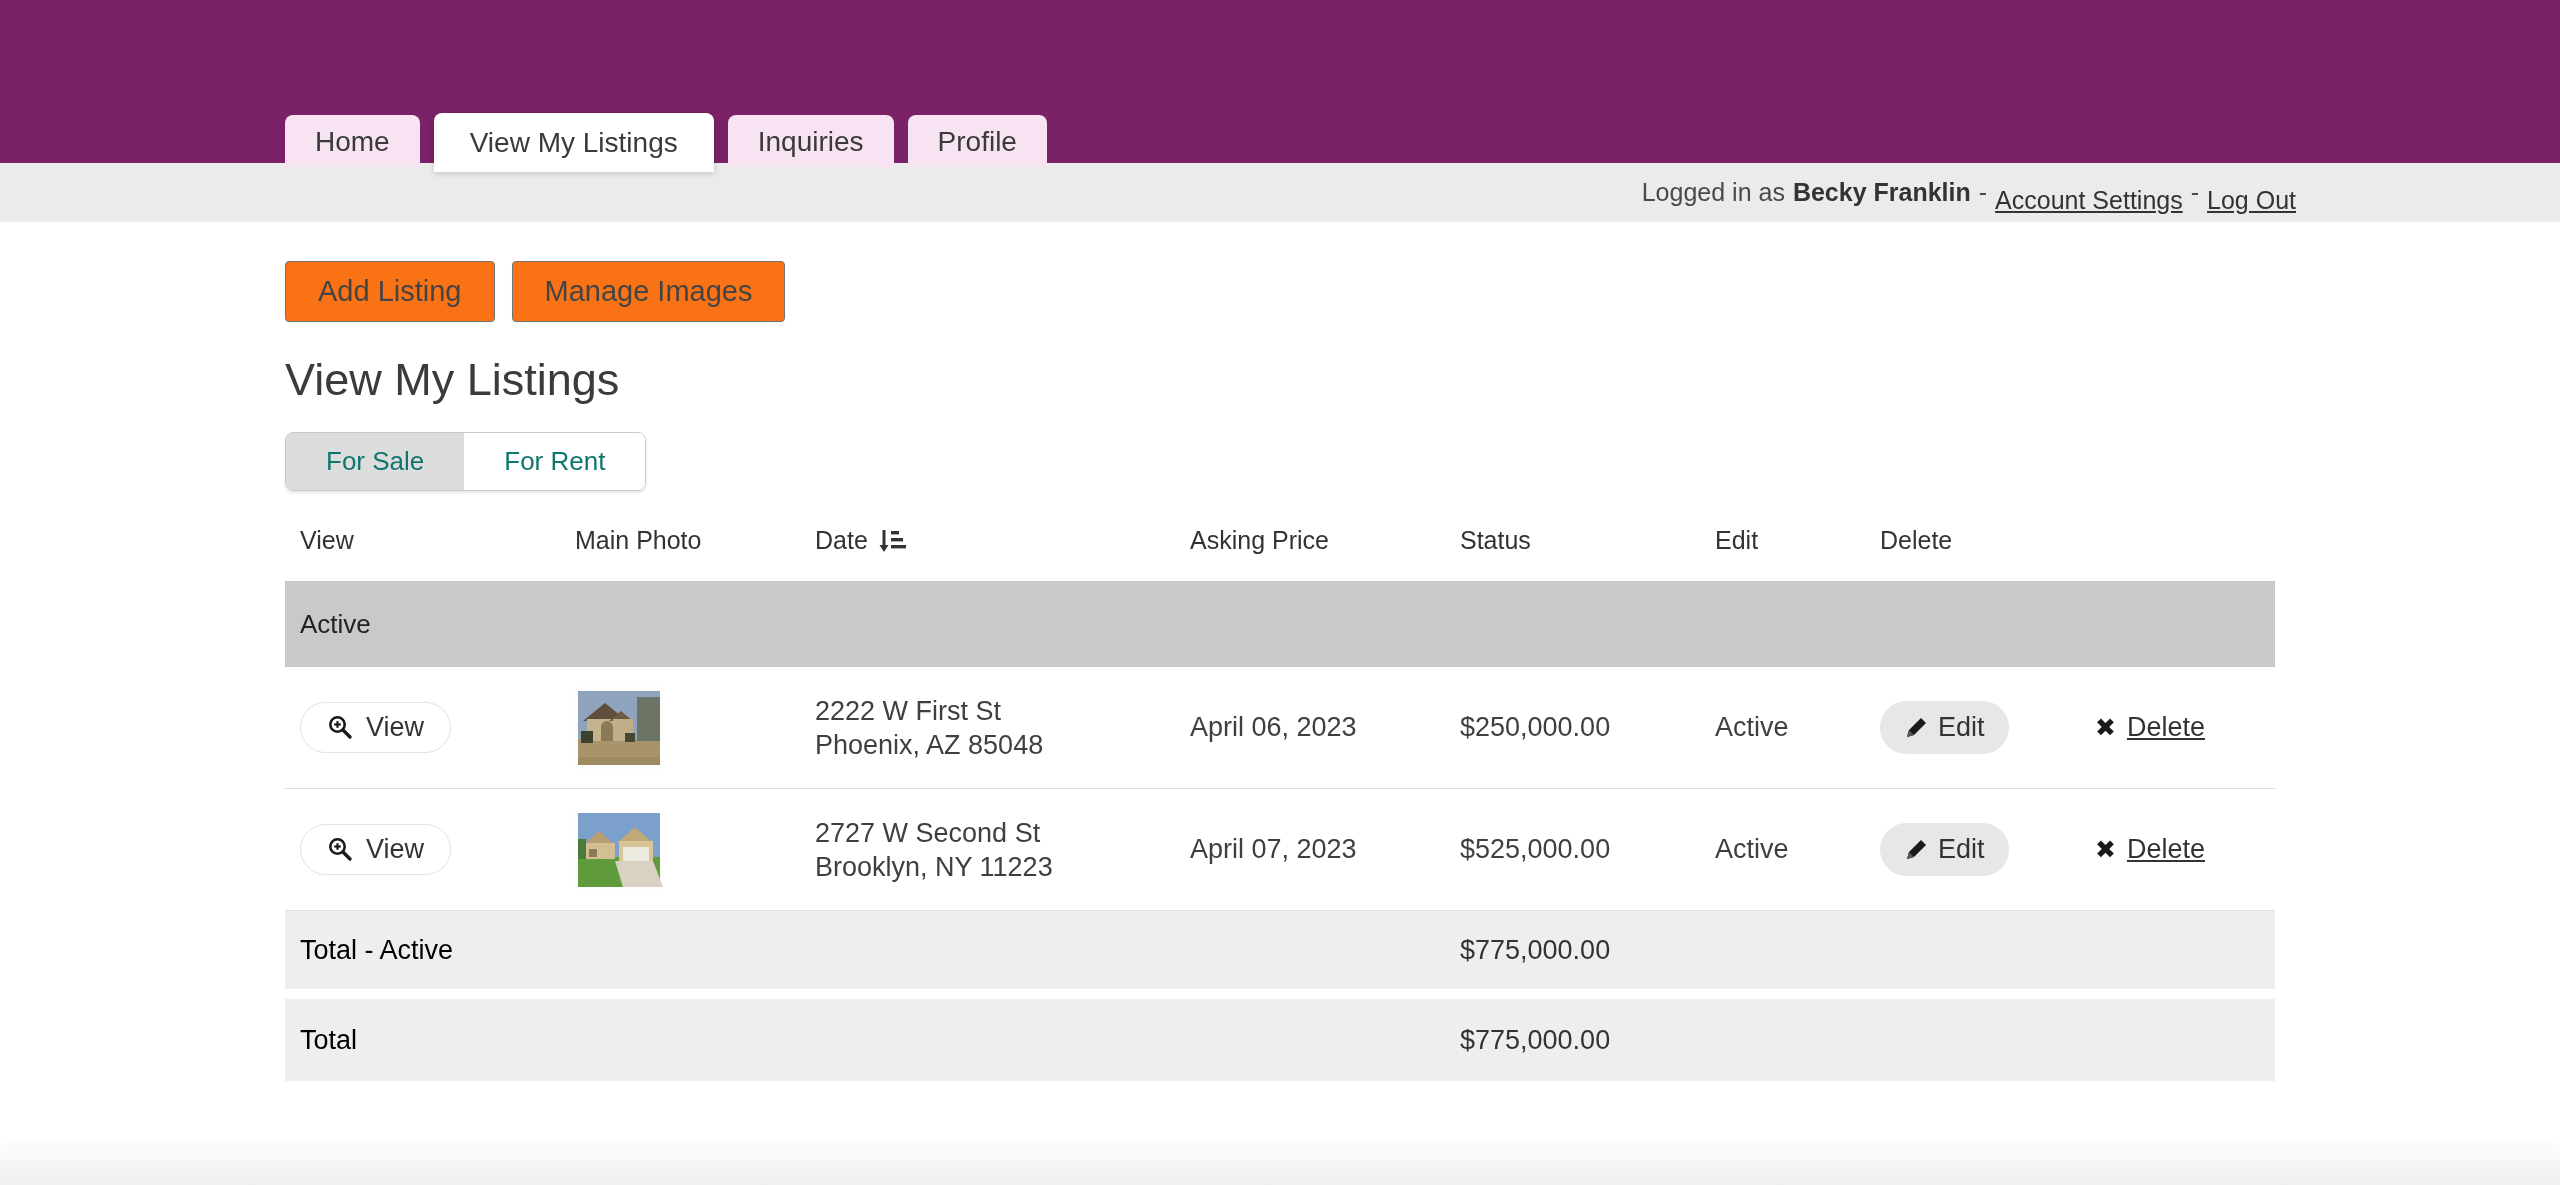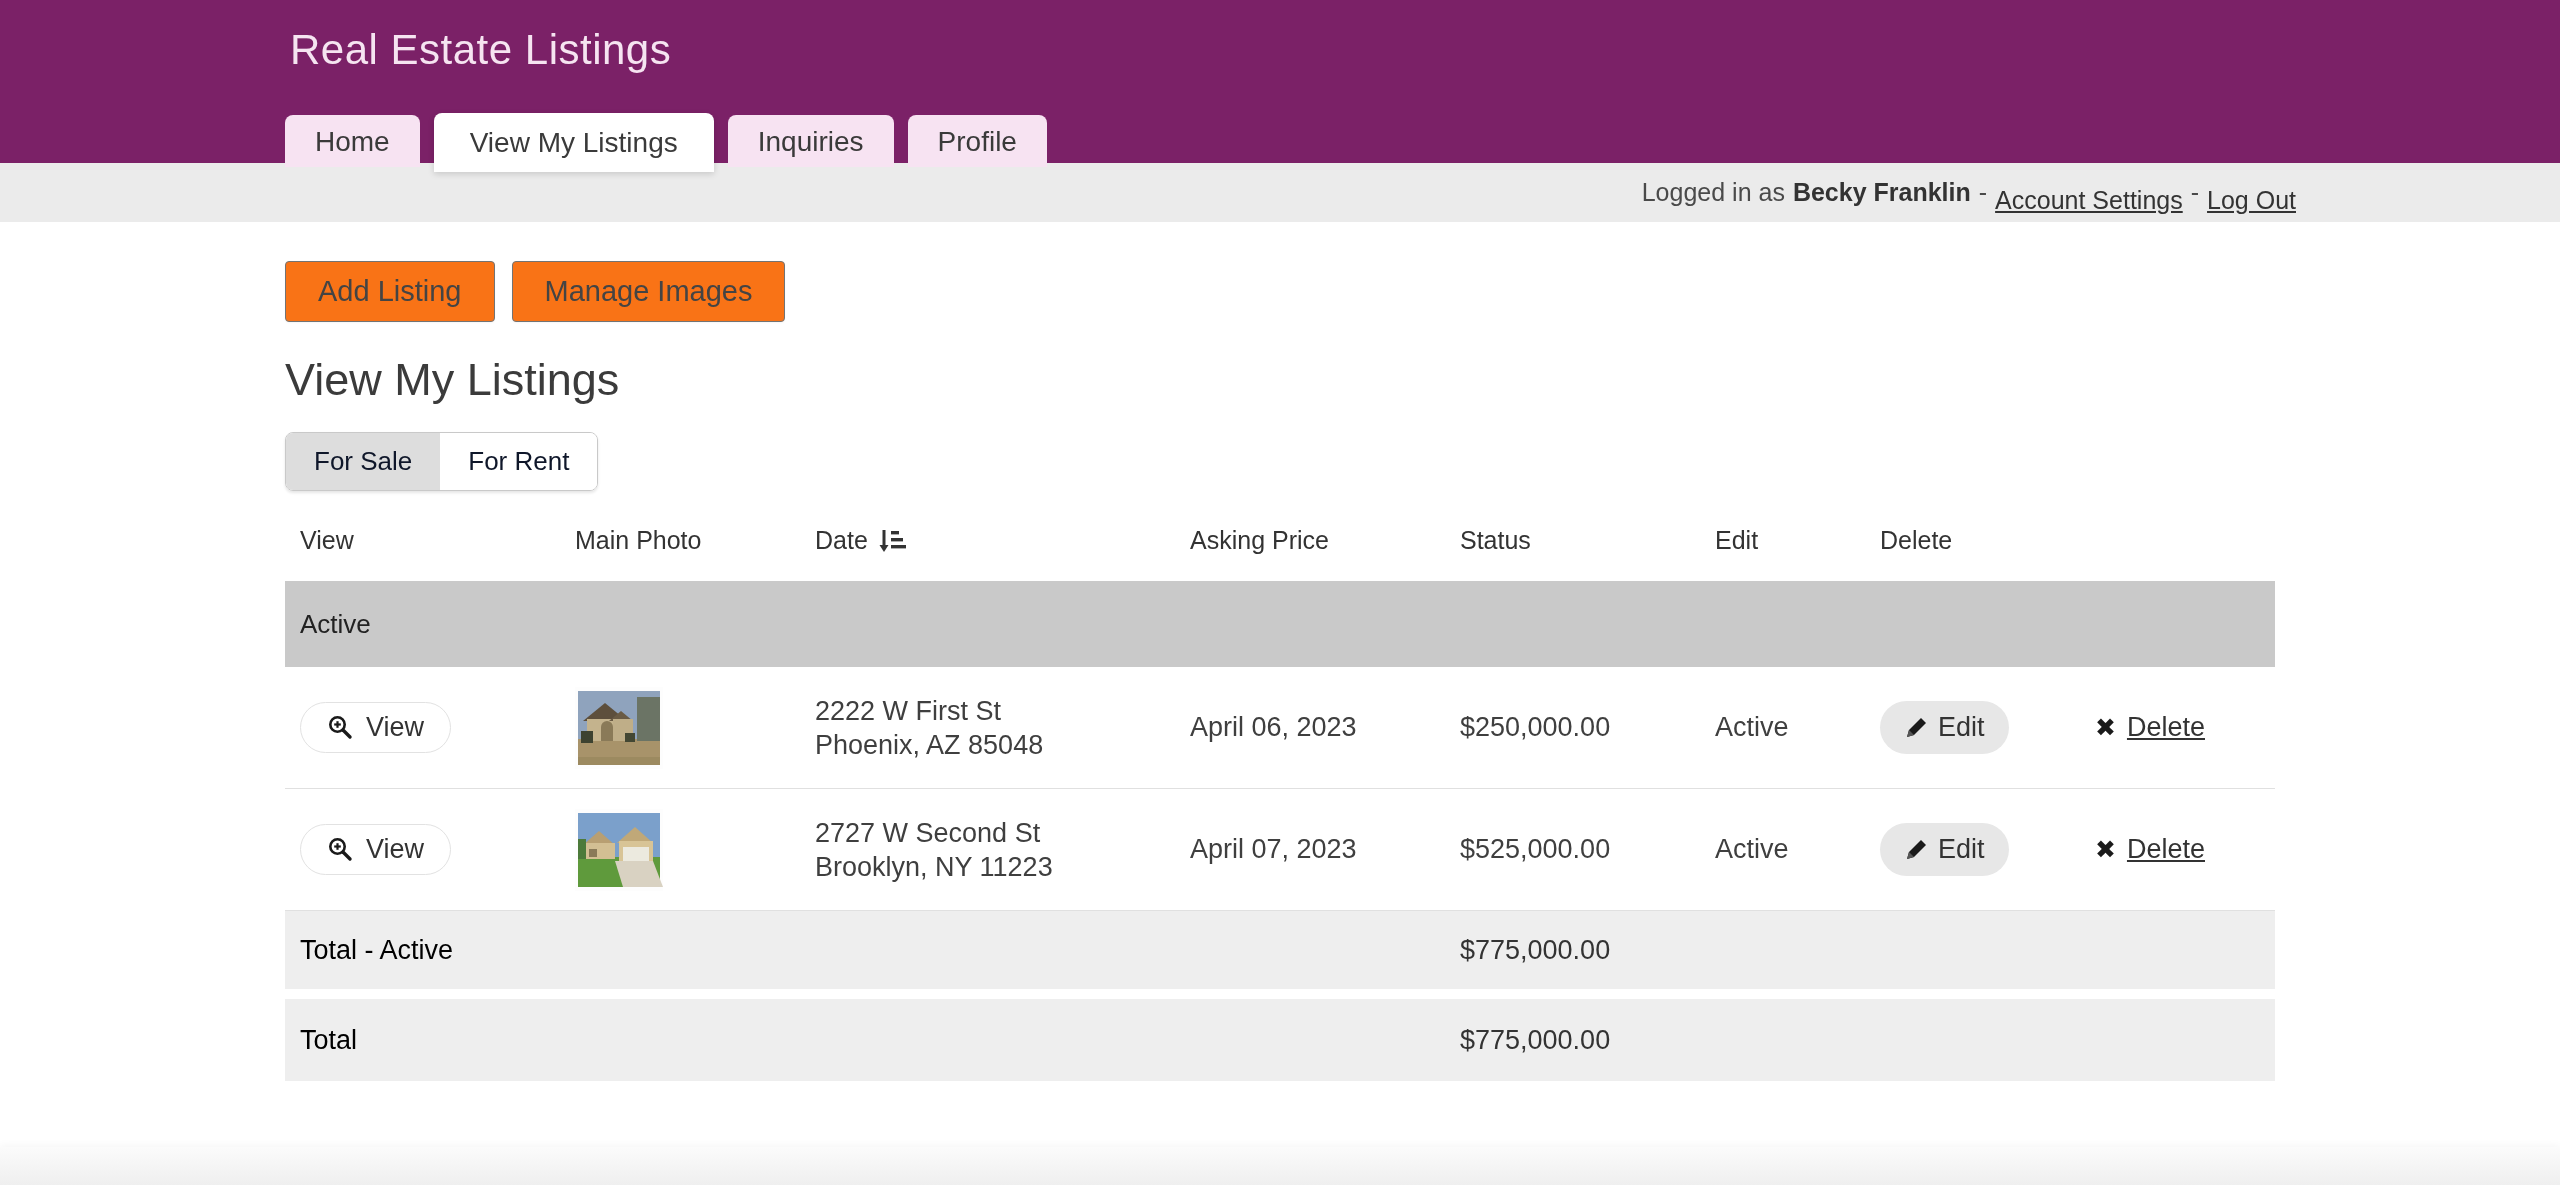--- a/index.html
+++ b/index.html
@@ -193,7 +193,6 @@
 <body>
 
 <header class="site-header">
-  <div class="site-title">Real Estate Listings</div>
   <nav class="nav-tabs">
     <div class="tab">Home</div>
     <div class="tab active">View My Listings</div>

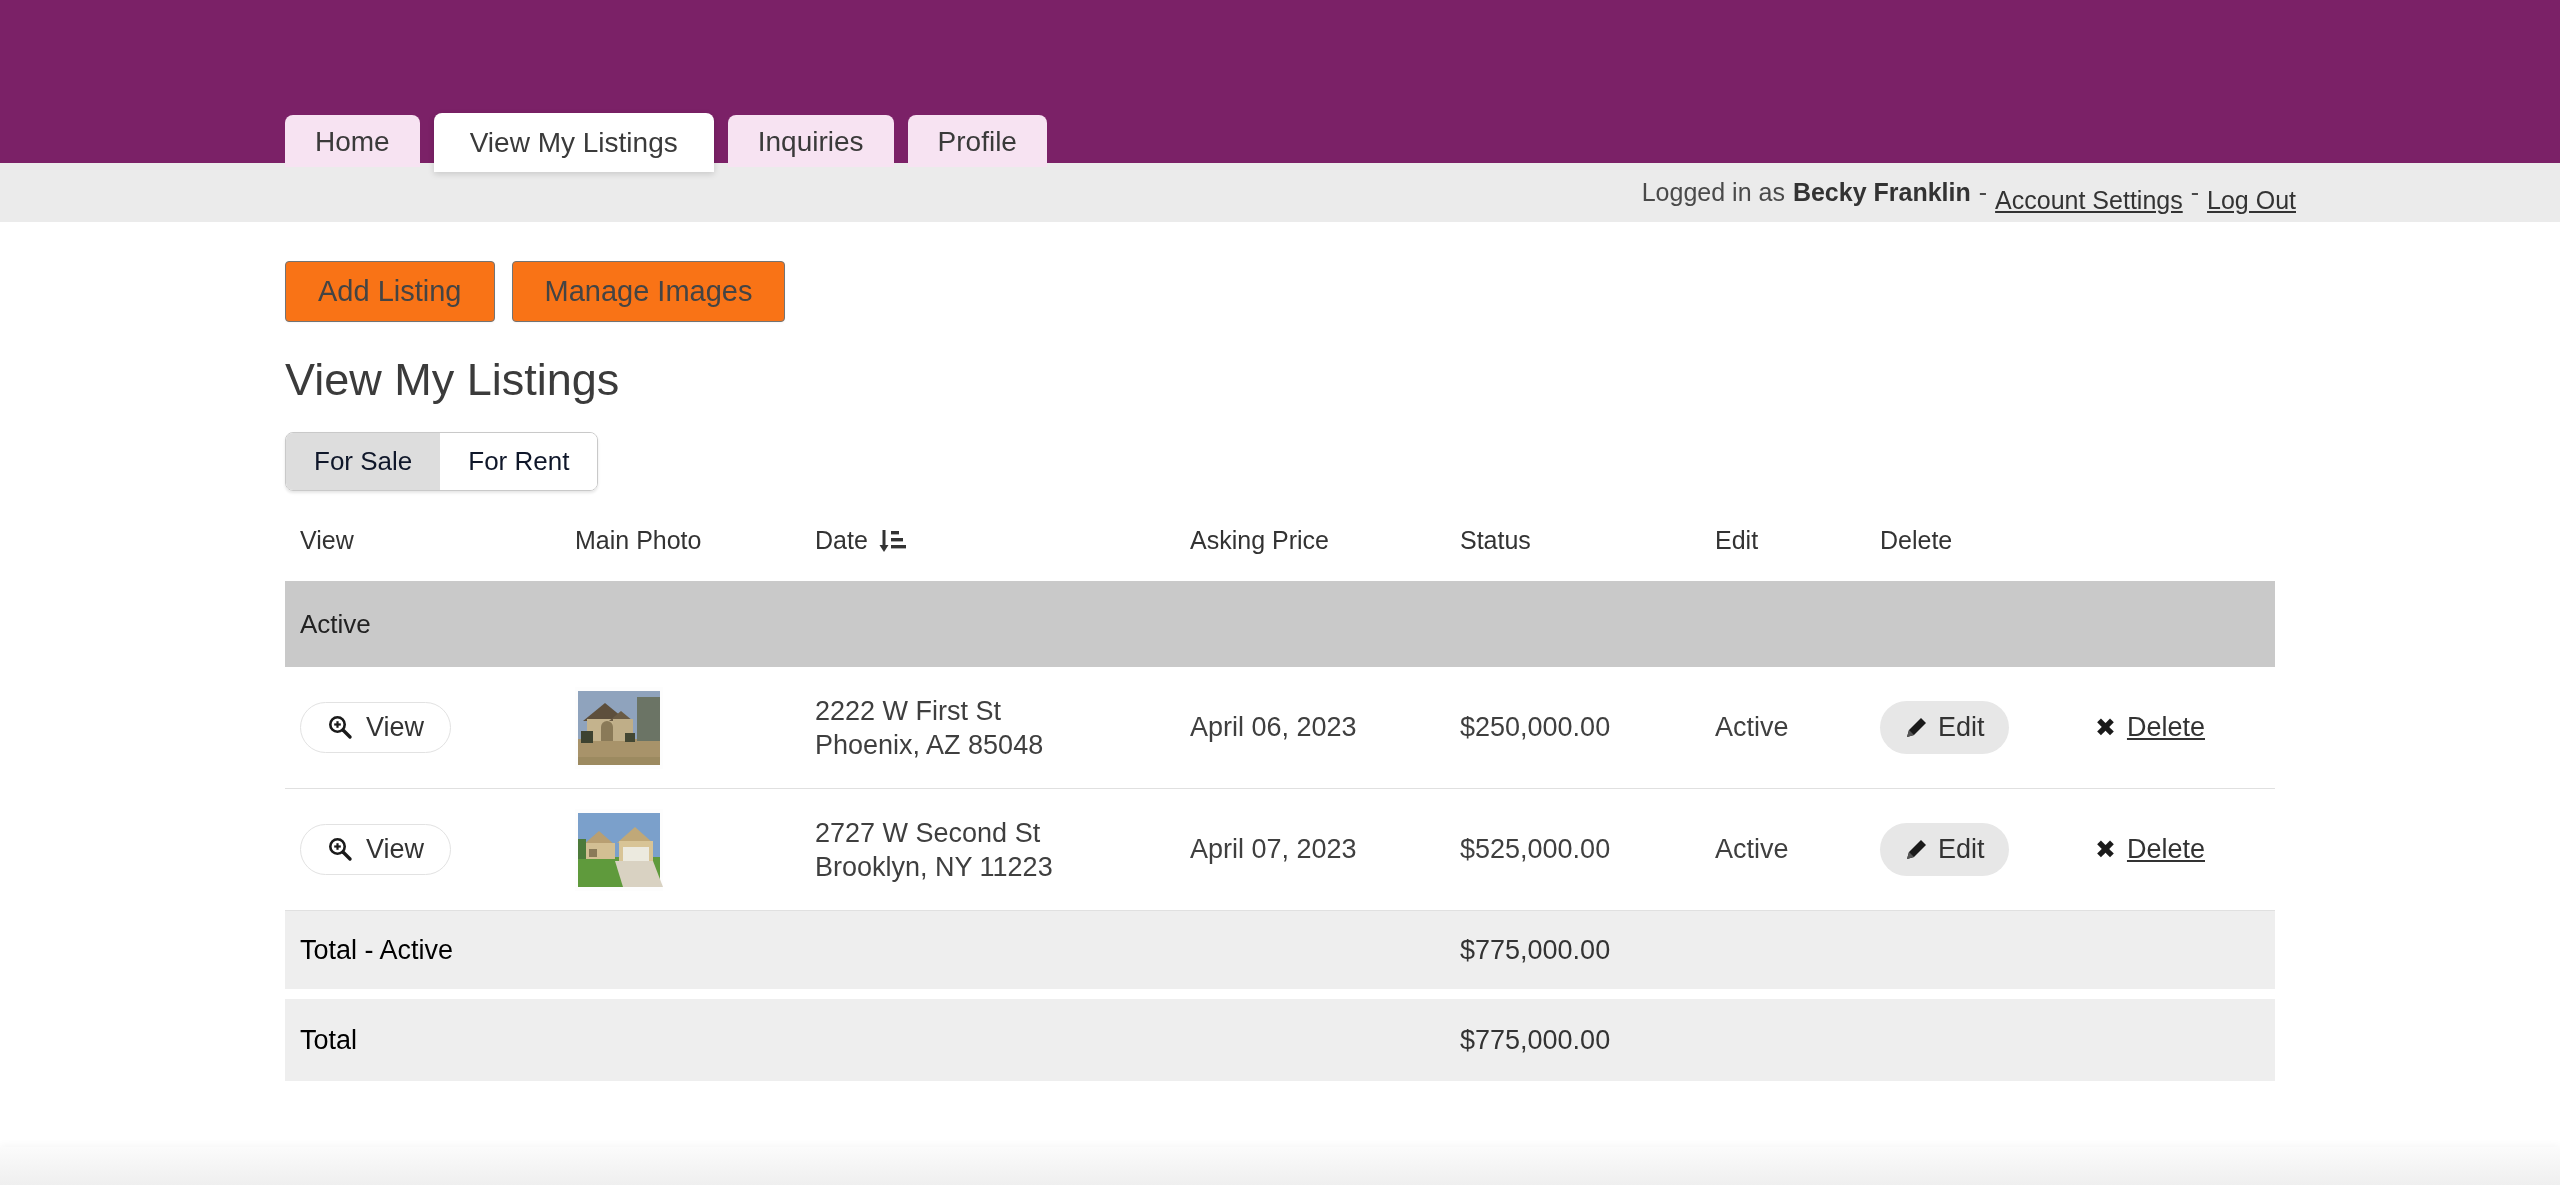--- a/index.html
+++ b/index.html
@@ -104,8 +104,8 @@
   }
   .toggle-option {
     font-size: 26px;
-    color: #0f172a;
-    padding: 13px 28px;
+    color: #0f766e;
+    padding: 13px 40px;
     background: #ffffff;
     cursor: pointer;
   }

